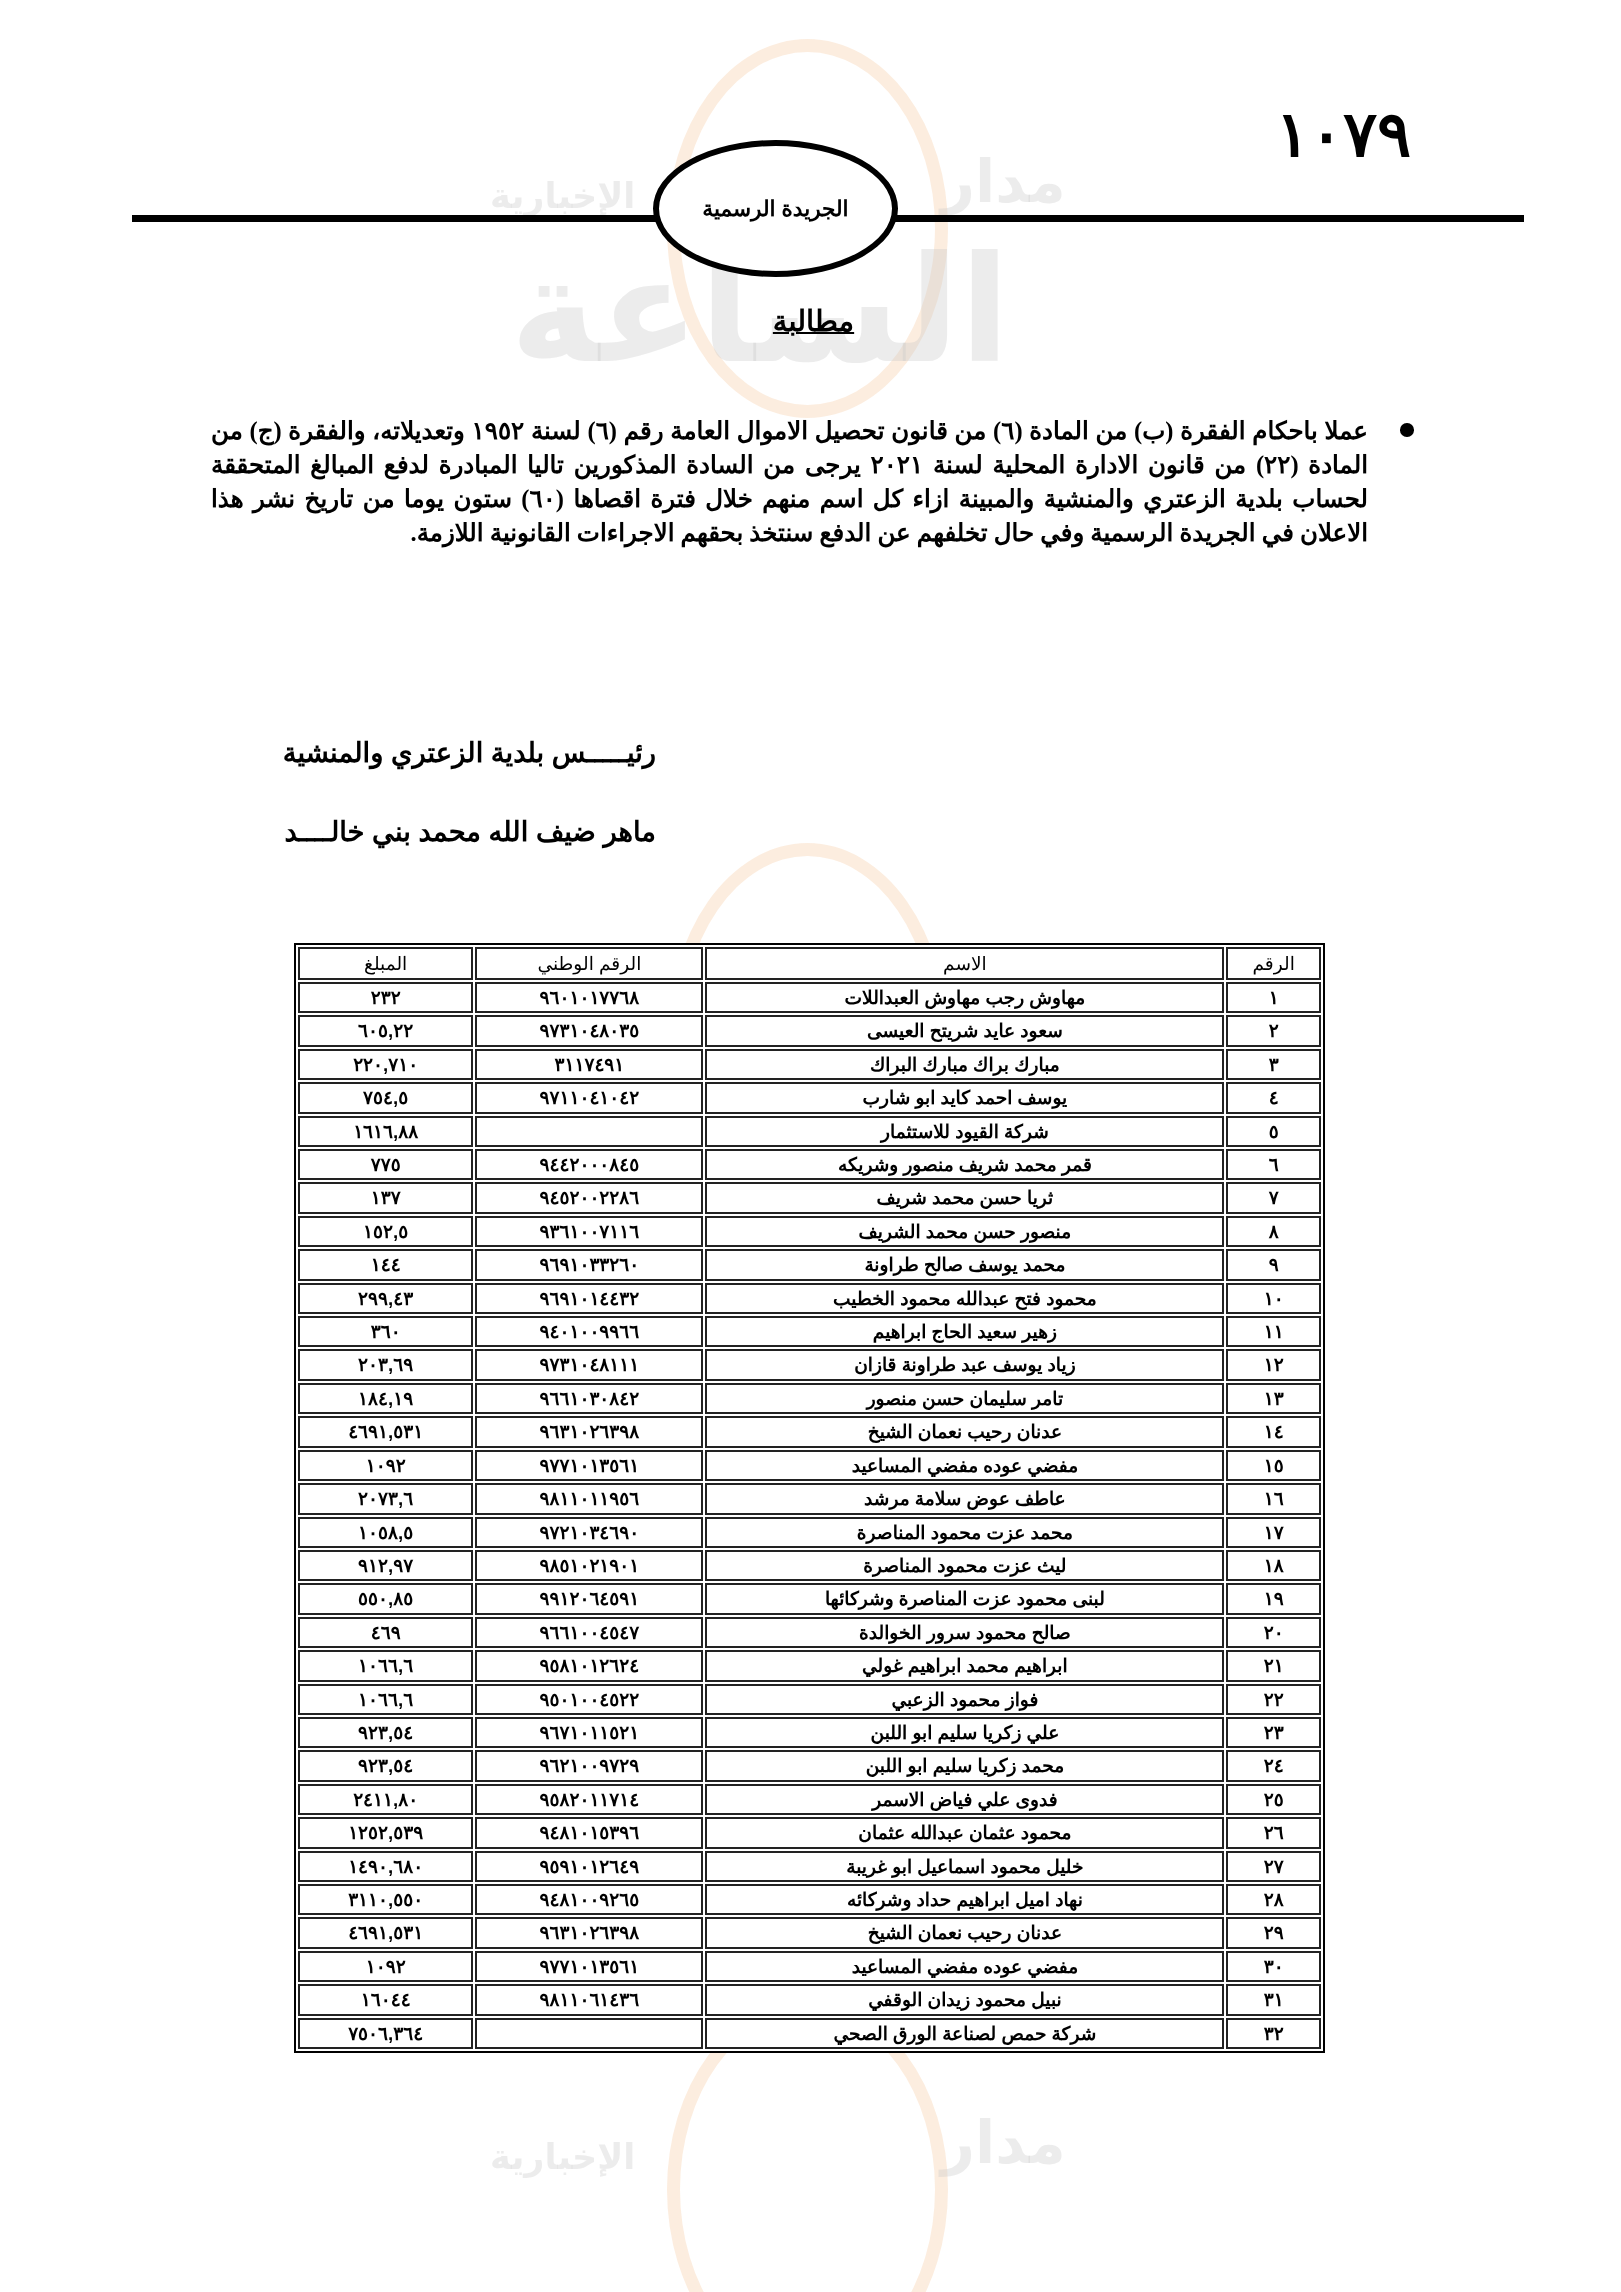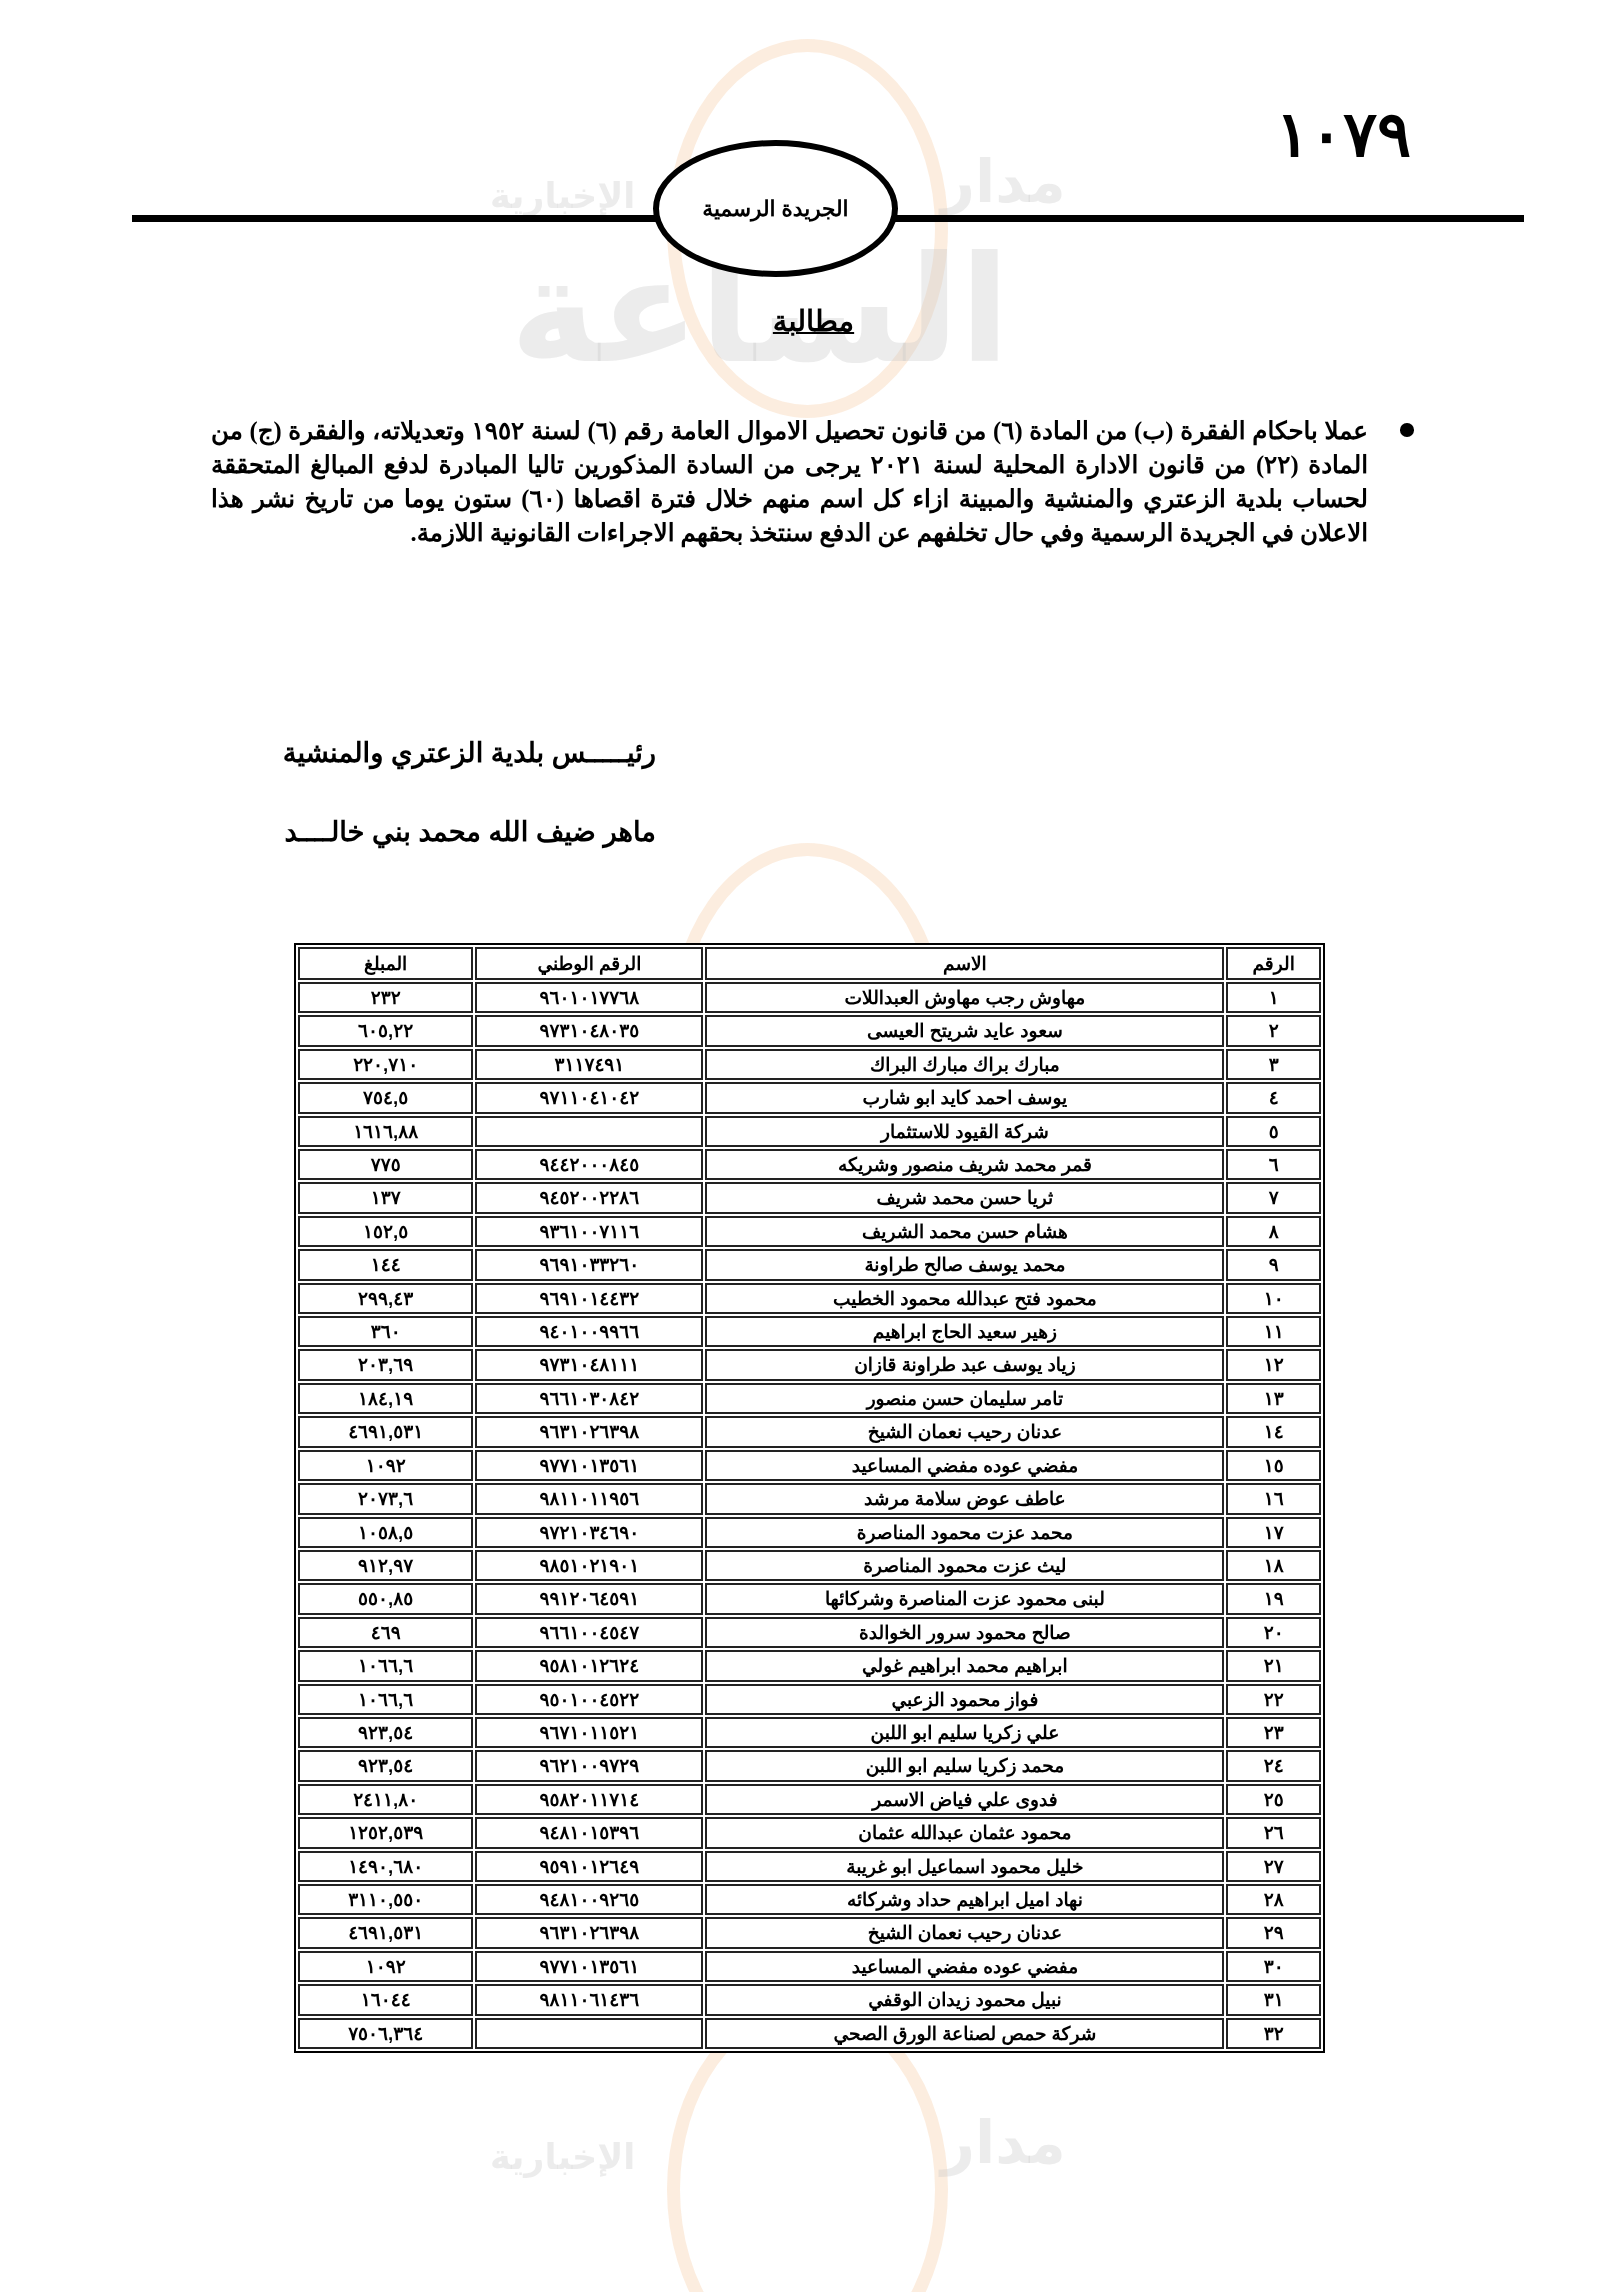--- a/index.html
+++ b/index.html
@@ -25,7 +25,7 @@
                  border:2.9px double #000; direction:rtl; background:#fff; }
   table.claims td, table.claims th { border:2px solid #222; height:27.4px; padding:0; text-align:center;
                  font-family:"Liberation Sans", sans-serif; font-weight:bold; font-size:18.6px; line-height:27.4px; }
-  table.claims th { font-weight:bold; font-size:18.6px; height:29px;margin-left:46px; }
+  table.claims th { font-weight:normal; font-size:18.6px; height:29px;margin-left:46px; }
   .col-no { width:91px; } .col-name { width:518px; } .col-nid { width:225px; } .col-amt { width:172px; }
   td.num { font-family:"DejaVu Sans", sans-serif; font-size:16.7px; letter-spacing:2.9px; direction:ltr; unicode-bidi:plaintext; }
 </style>

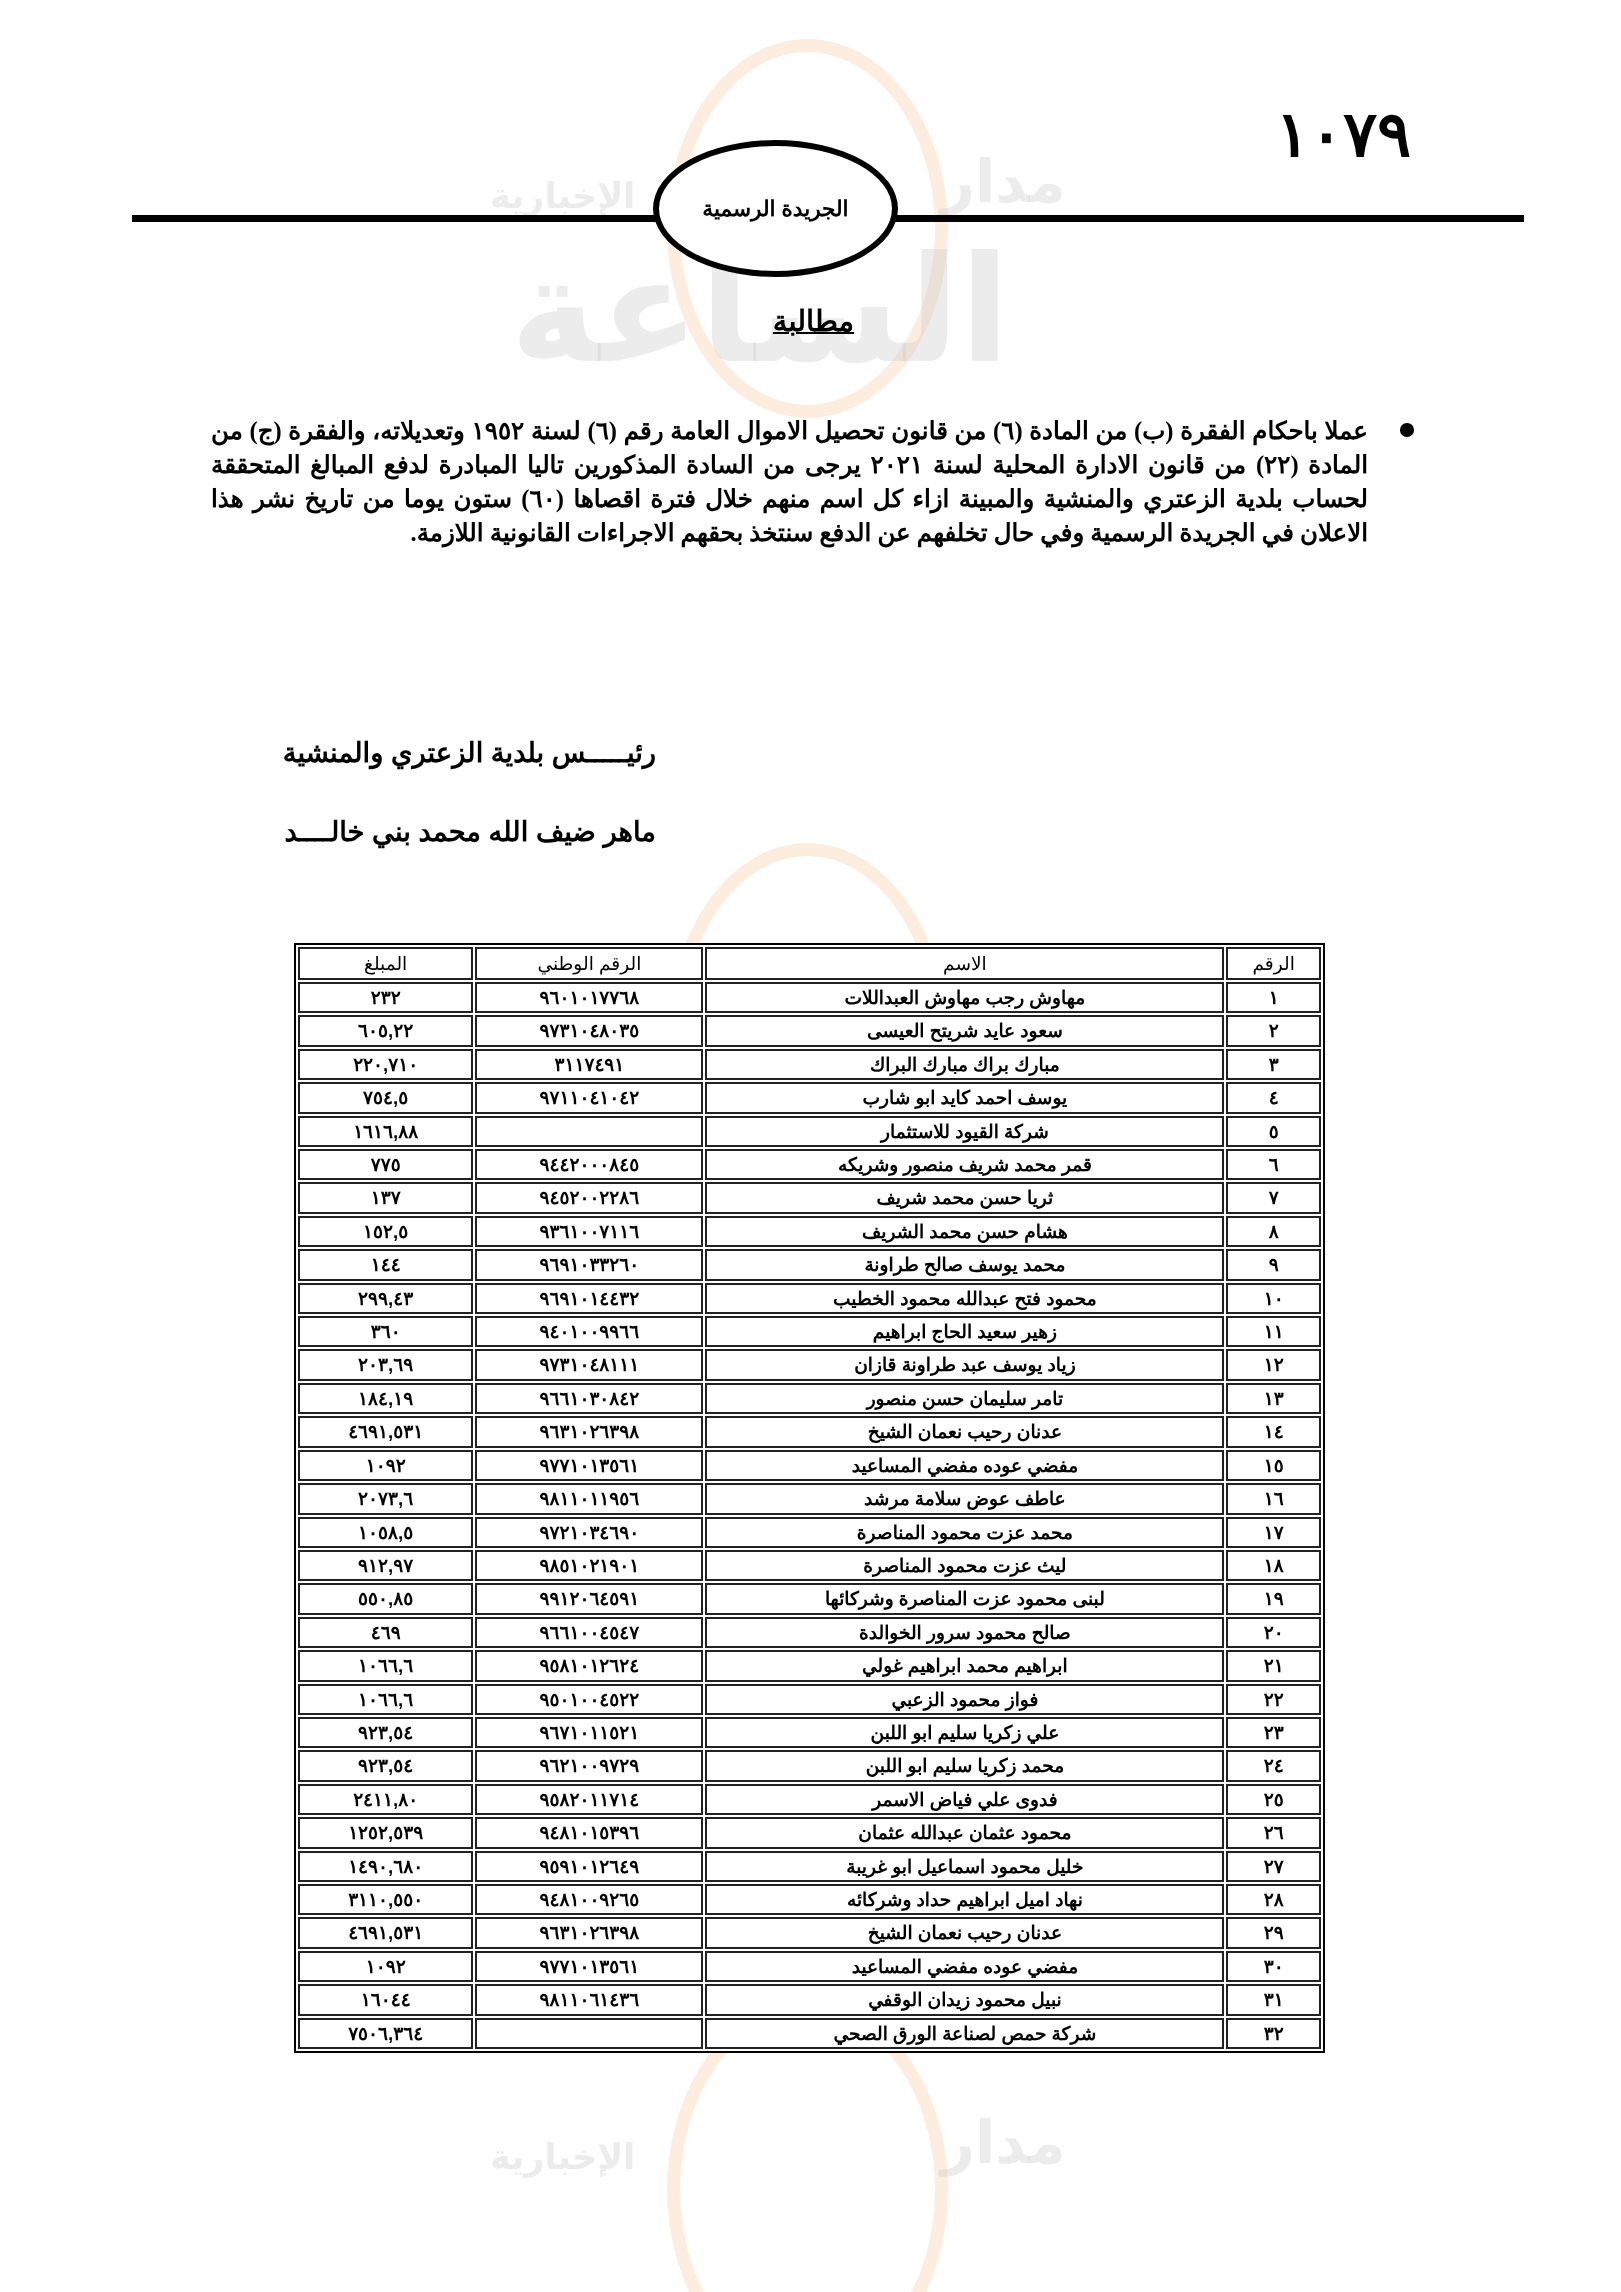--- a/index.html
+++ b/index.html
@@ -117,7 +117,7 @@
       </tr>
       <tr>
         <td>٨</td>
-        <td>هشام حسن محمد الشريف</td>
+        <td>منصور حسن محمد الشريف</td>
         <td class="num">٩٣٦١٠٠٧١١٦</td>
         <td class="num">١٥٢,٥</td>
       </tr>

